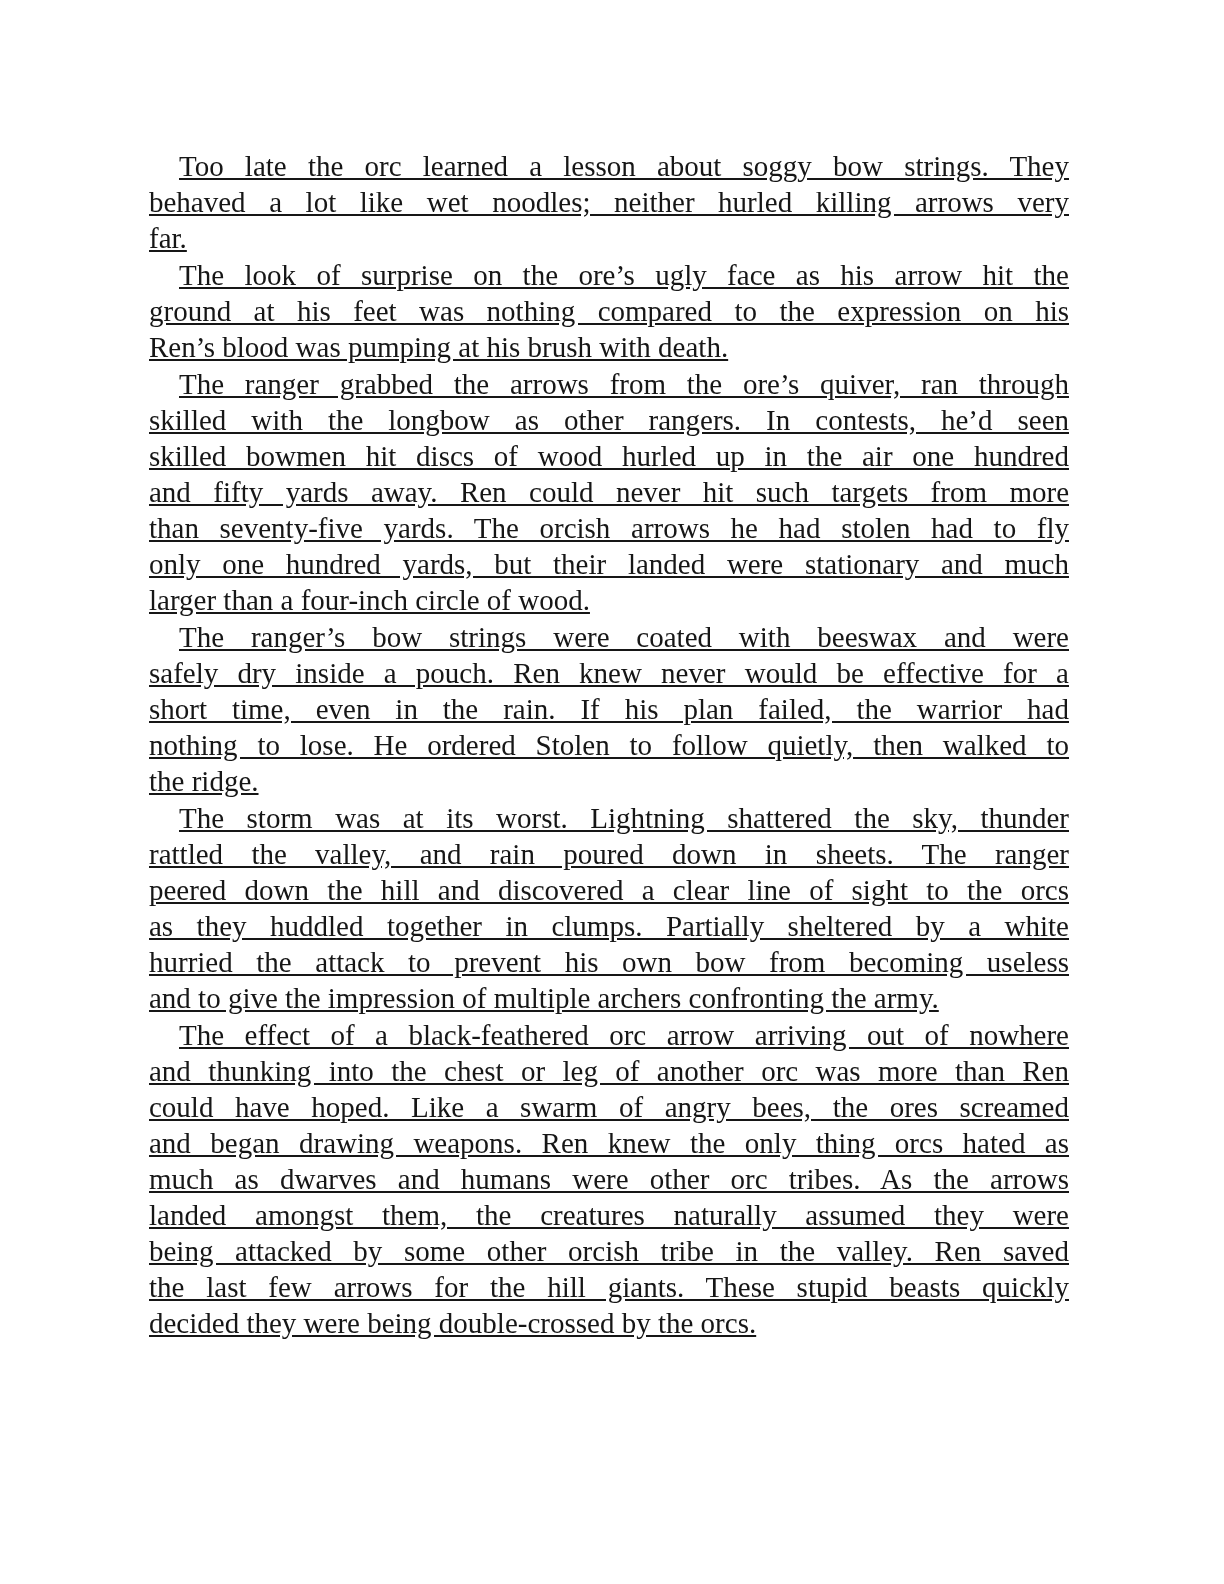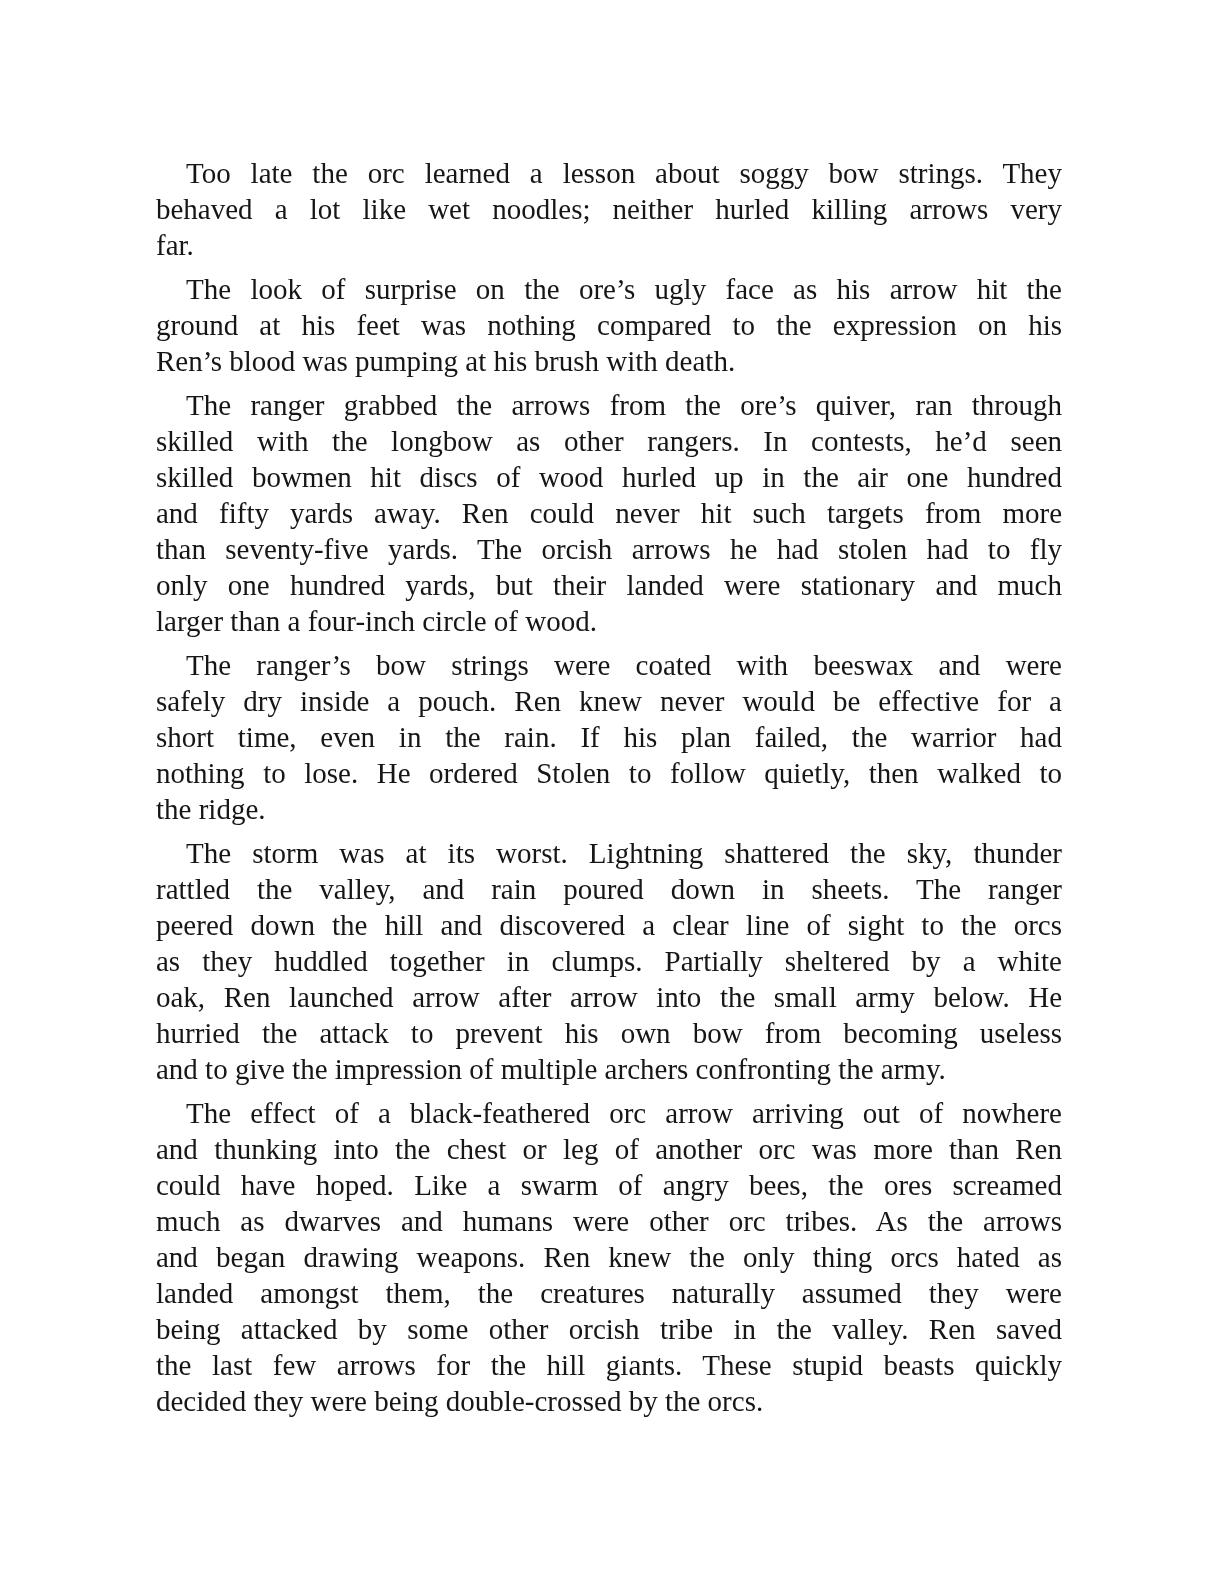--- a/index.html
+++ b/index.html
@@ -29,8 +29,9 @@
     font-weight: 400;
   }
   .paragraph {
-    margin: 8px;
+    margin: 1px;
     padding: 0;
+    text-decoration: underline;
   }
   .line {
     text-align: justify;

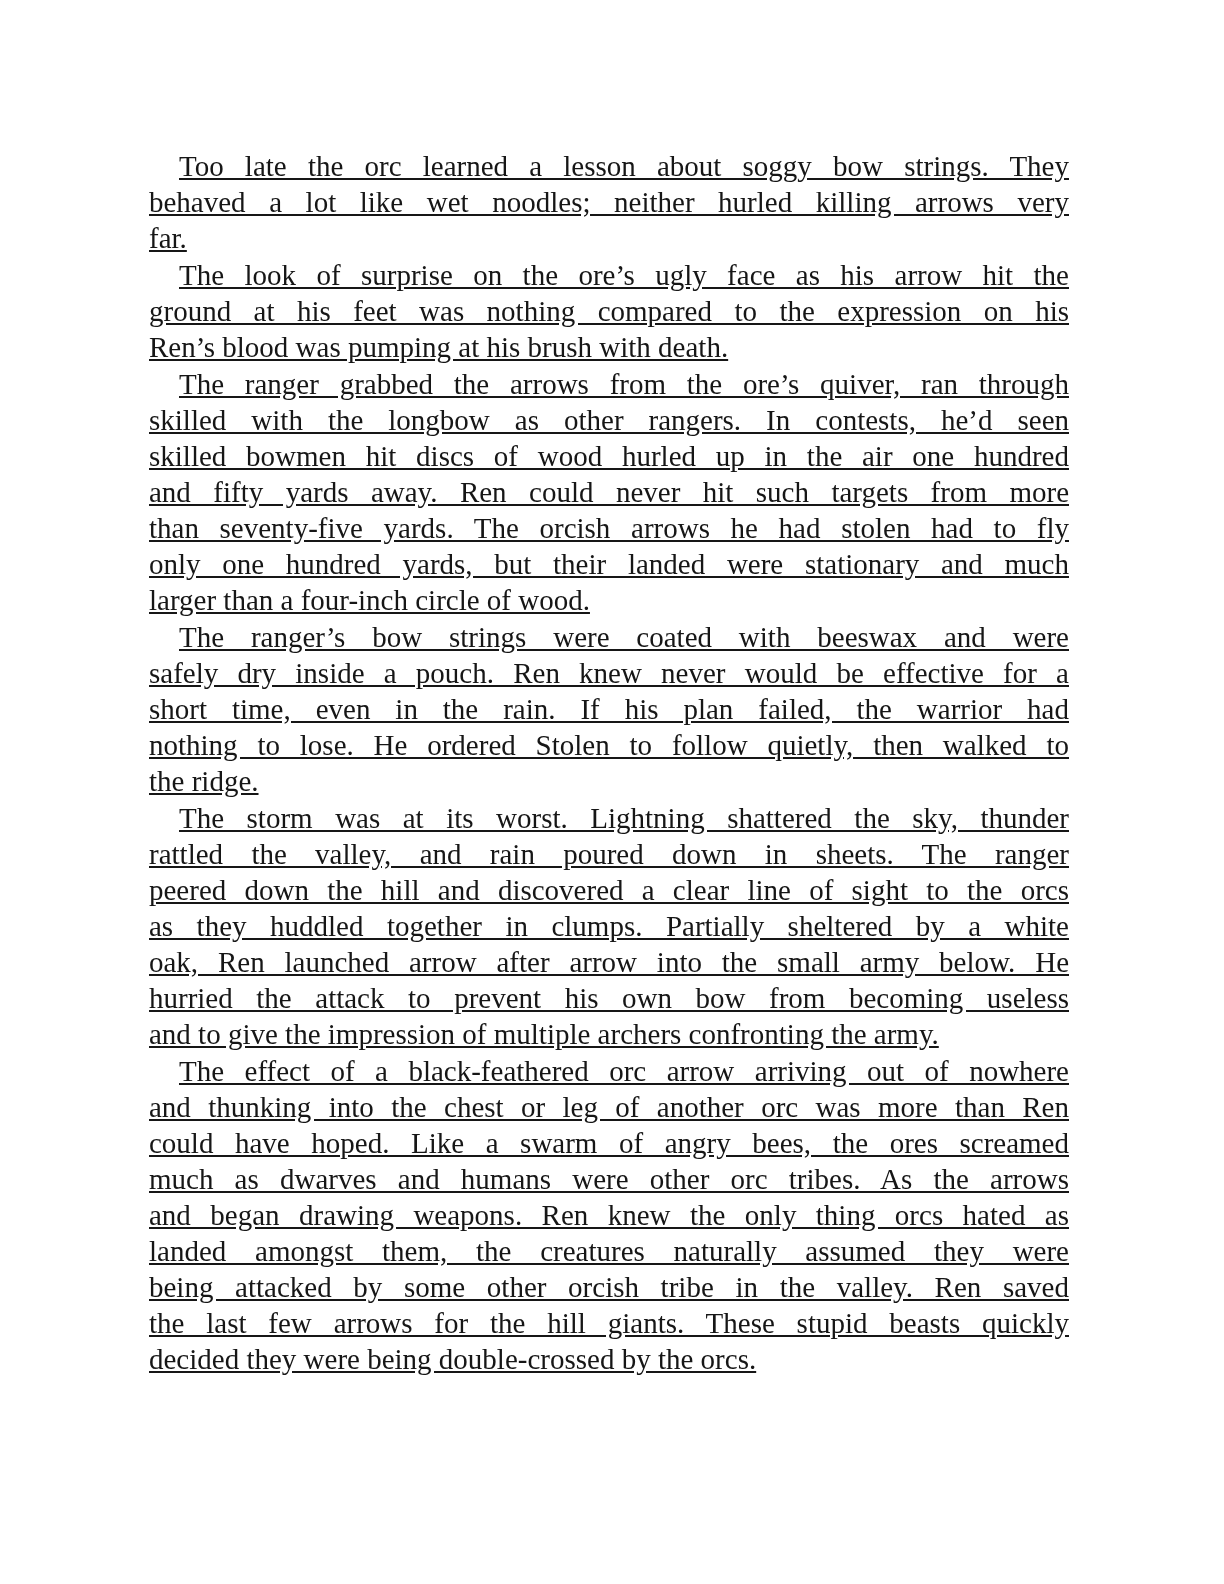--- a/index.html
+++ b/index.html
@@ -85,7 +85,6 @@
         <div class="line fill">rattled the valley, and rain poured down in sheets. The ranger</div>
         <div class="line fill">peered down the hill and discovered a clear line of sight to the orcs</div>
         <div class="line fill">as they huddled together in clumps. Partially sheltered by a white</div>
-        <div class="line fill">oak, Ren launched arrow after arrow into the small army below. He</div>
         <div class="line fill">hurried the attack to prevent his own bow from becoming useless</div>
         <div class="line">and to give the impression of multiple archers confronting the army.</div>
       </div>

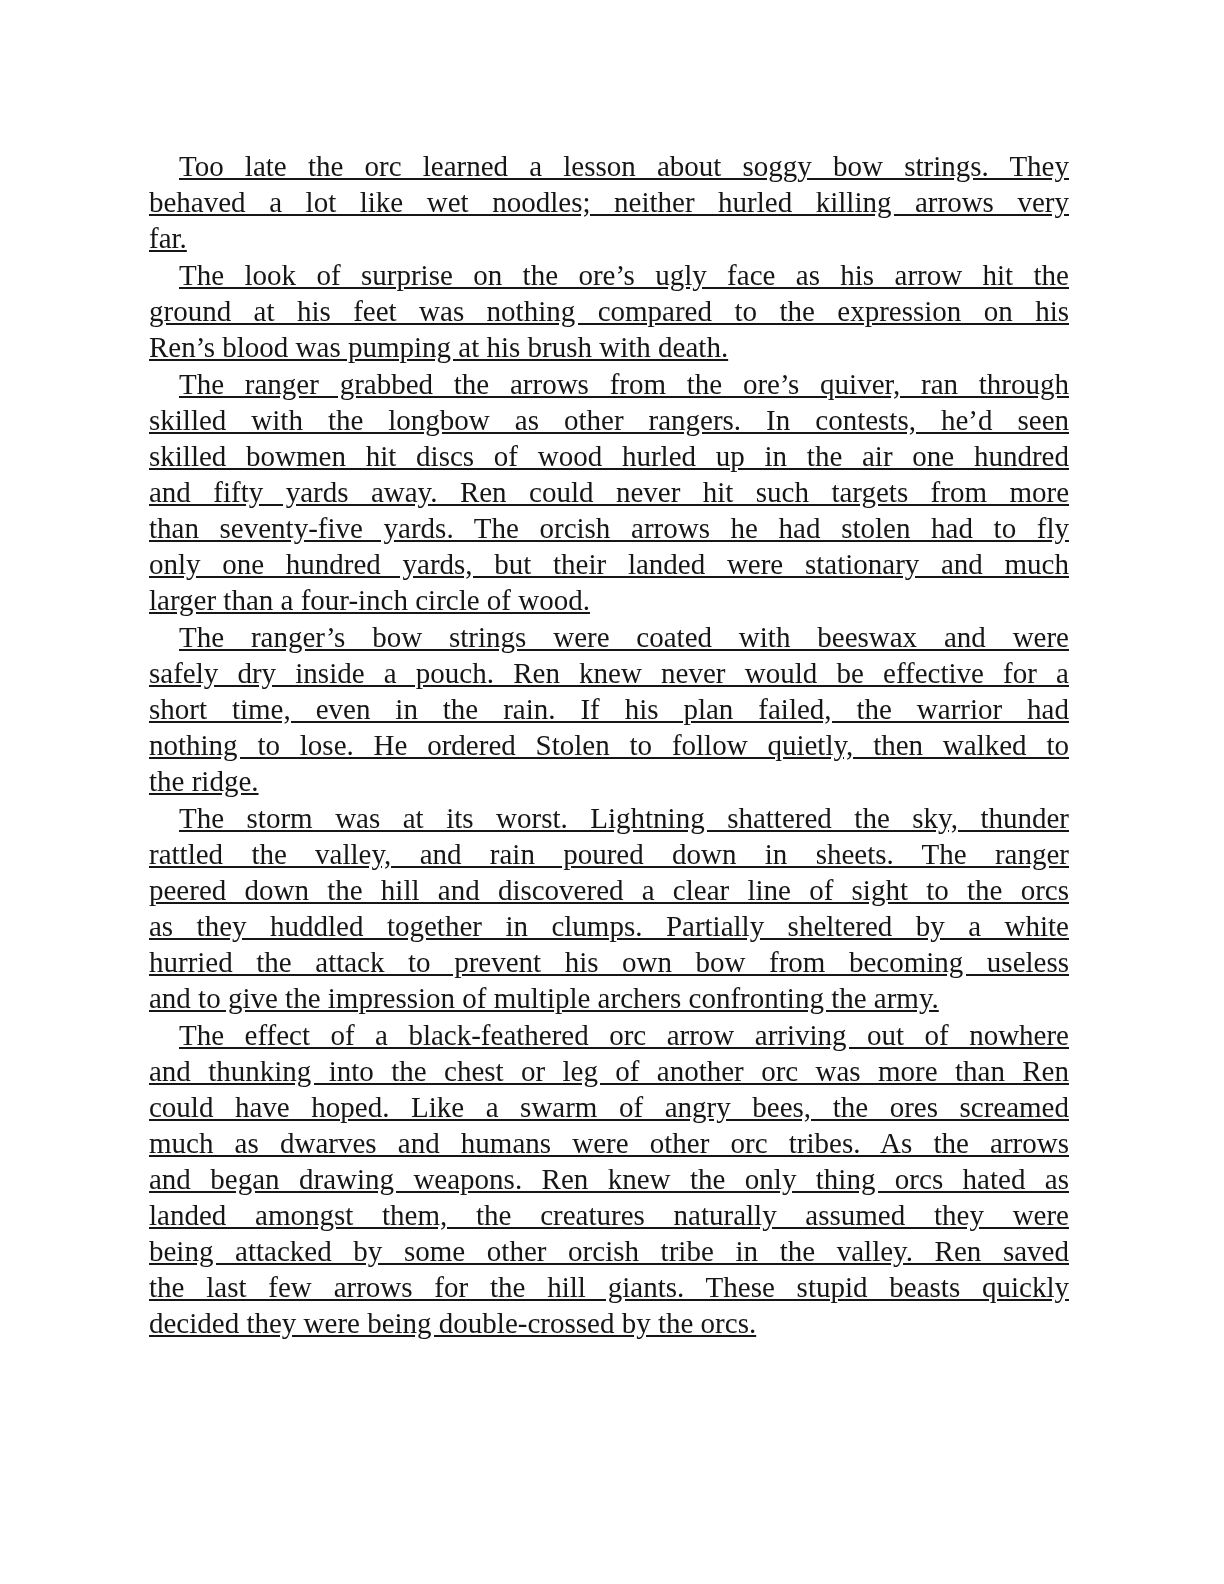--- a/index.html
+++ b/index.html
@@ -92,8 +92,8 @@
         <div class="line first fill">The effect of a black-feathered orc arrow arriving out of nowhere</div>
         <div class="line fill">and thunking into the chest or leg of another orc was more than Ren</div>
         <div class="line fill">could have hoped. Like a swarm of angry bees, the ores screamed</div>
+        <div class="line fill">and began drawing weapons. Ren knew the only thing orcs hated as</div>
         <div class="line fill">much as dwarves and humans were other orc tribes. As the arrows</div>
-        <div class="line fill">and began drawing weapons. Ren knew the only thing orcs hated as</div>
         <div class="line fill">landed amongst them, the creatures naturally assumed they were</div>
         <div class="line fill">being attacked by some other orcish tribe in the valley. Ren saved</div>
         <div class="line fill">the last few arrows for the hill giants. These stupid beasts quickly</div>

